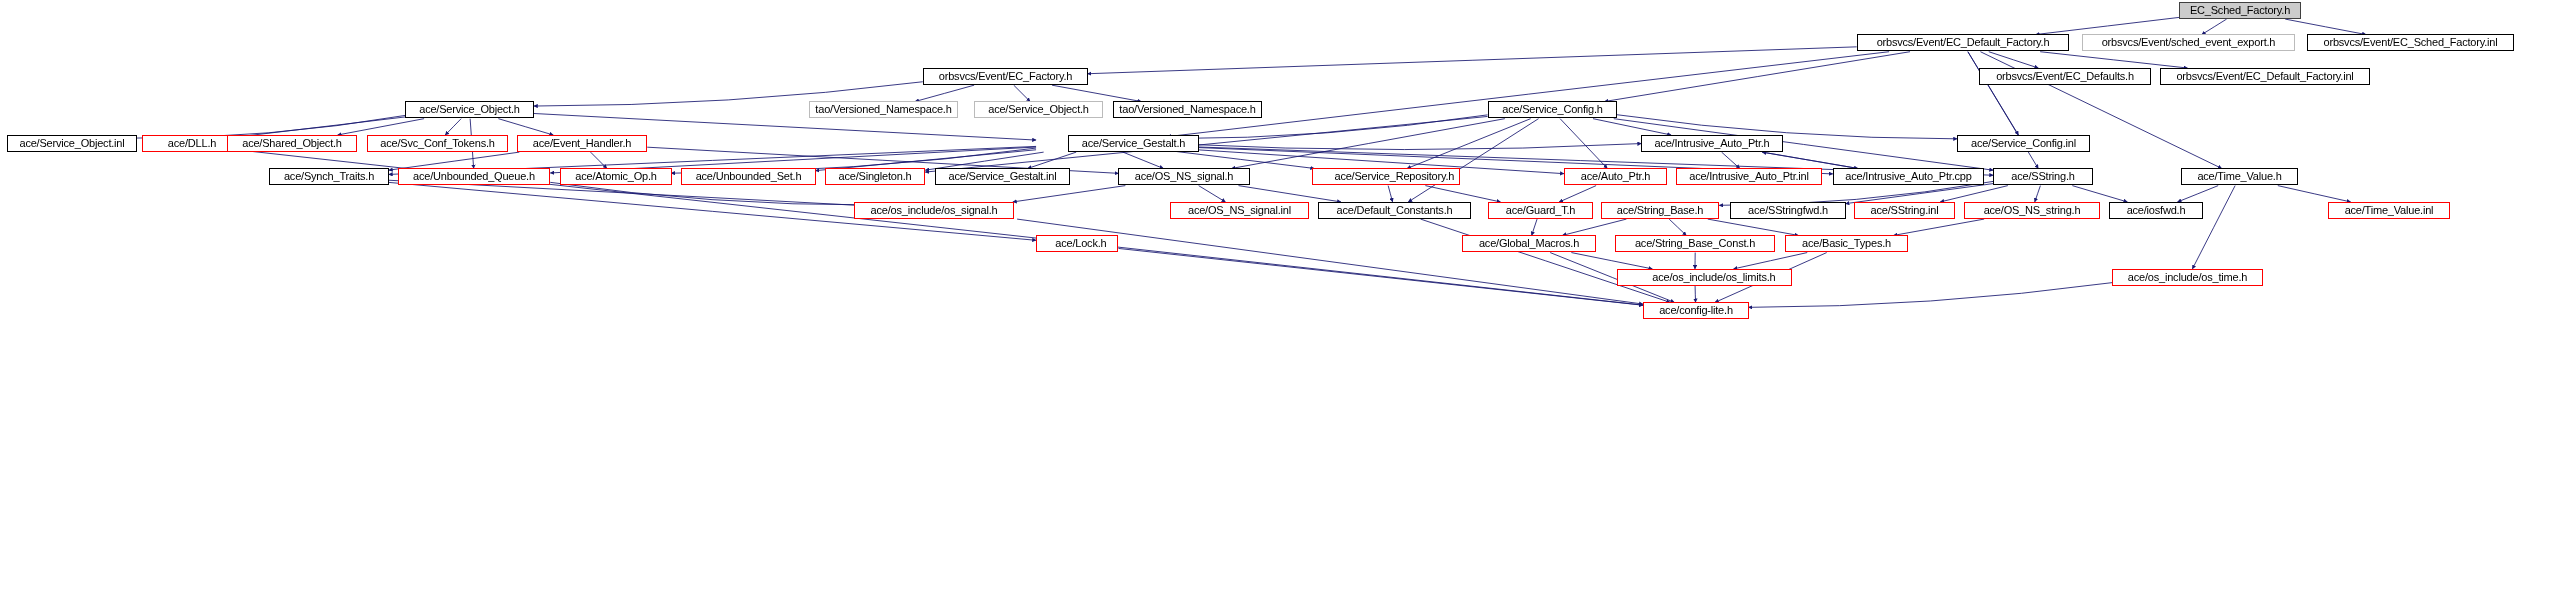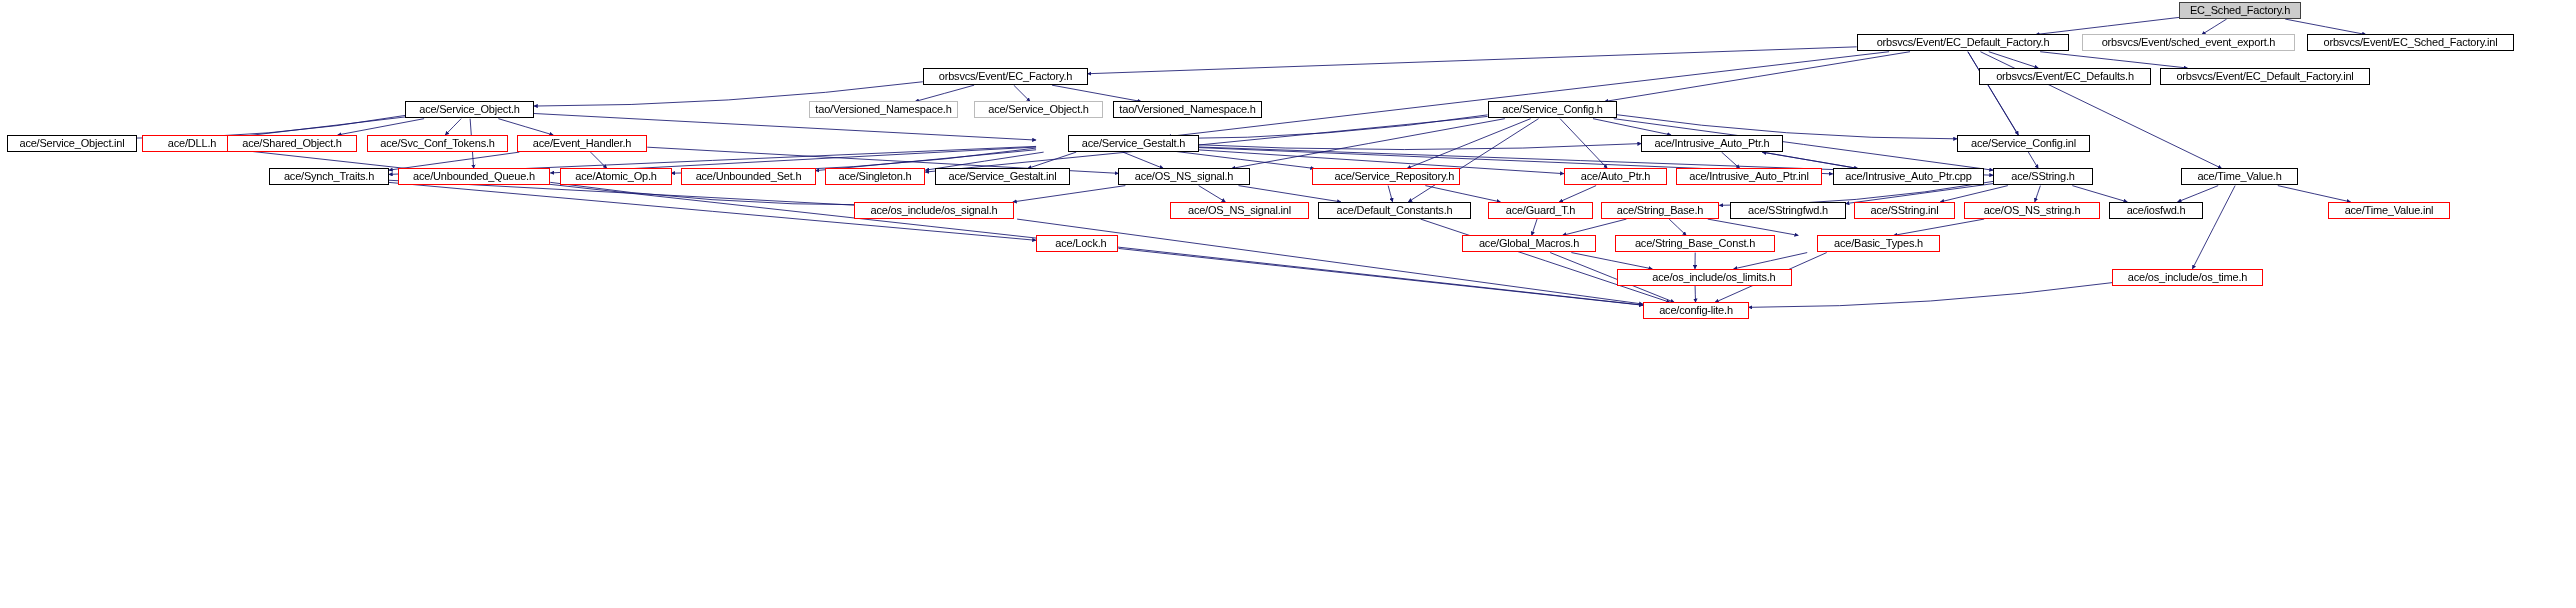--- a/index.html
+++ b/index.html
@@ -189,7 +189,7 @@
     <div class="node red" style="left: 1036px; top: 235px; width: 82px; padding-left: 12px;">ace/Lock.h</div>
     <div class="node red" style="left: 1462px; top: 235px; width: 134px;">ace/Global_Macros.h</div>
     <div class="node red" style="left: 1615px; top: 235px; width: 160px;">ace/String_Base_Const.h</div>
-    <div class="node red" style="left: 1785px; top: 235px; width: 123px; margin-left: 32px;">ace/Basic_Types.h</div>
+    <div class="node red" style="left: 1785px; top: 235px; width: 123px;">ace/Basic_Types.h</div>
     <div class="node red" style="left: 1617px; top: 269px; width: 175px; padding-left: 23px;">ace/os_include/os_limits.h</div>
     <div class="node red" style="left: 2112px; top: 269px; width: 151px;">ace/os_include/os_time.h</div>
     <div class="node red" style="left: 1643px; top: 302px; width: 106px;">ace/config-lite.h</div>

